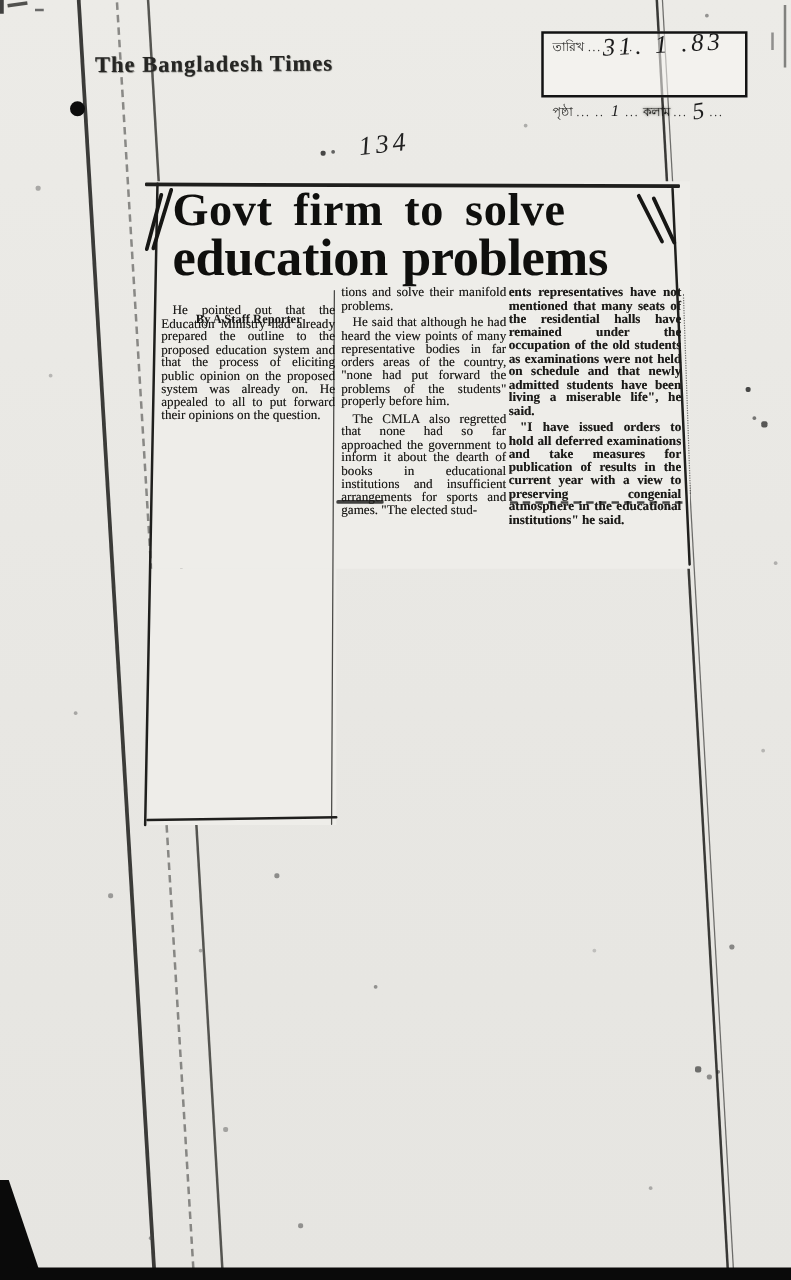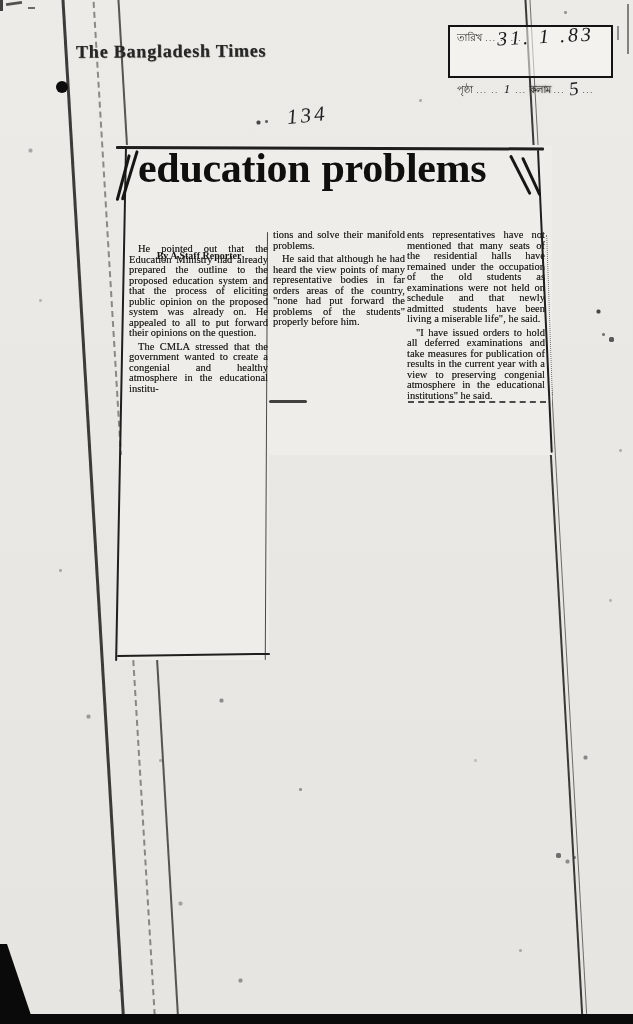--- a/index.html
+++ b/index.html
@@ -47,7 +47,7 @@
   .page-num{position:absolute;left:287px;top:103px;font-size:21px;font-style:italic;
     letter-spacing:3px;color:#222;transform:rotate(-6deg);}
   
-  .stamp{position:absolute;left:448px;top:25px;width:165px;height:53px;
+  .stamp{position:absolute;left:433px;top:25px;width:165px;height:53px;
     border:2.5px solid #131313;background:rgba(249,248,244,.55);
     padding:3px 5px 2px 7px;box-sizing:border-box;}
   .stamp-row{position:relative;display:flex;align-items:baseline;gap:3px;height:24px;color:#1d1d1b;}

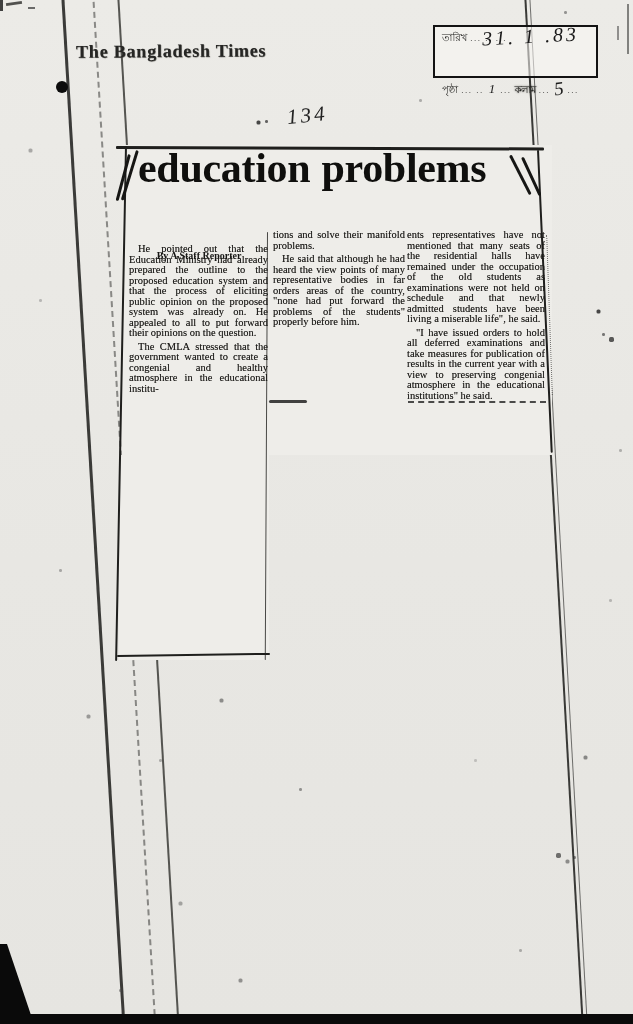--- a/index.html
+++ b/index.html
@@ -149,6 +149,7 @@
 <div class="slash sr2"></div>
 
 <div class="headline">
+  <div class="hl1">Govt firm to solve</div>
   <div class="hl2">education problems</div>
 </div>
 

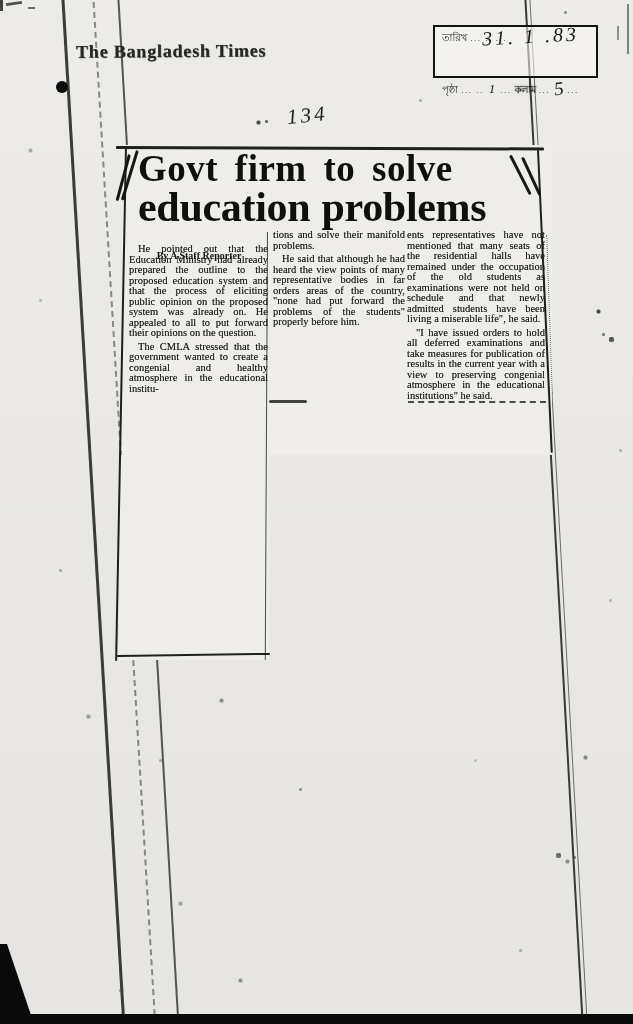--- a/index.html
+++ b/index.html
@@ -90,7 +90,7 @@
   .col p.no-indent{text-indent:0;}
   .col1{left:129px;top:244px;width:139px;}
   .col2{left:273px;top:230px;width:132px;}
-  .col3{left:407px;top:230px;width:138px;}
+  .col3{left:407px;top:230px;width:138px;font-weight:bold;}
 </style>
 </head>
 <body>

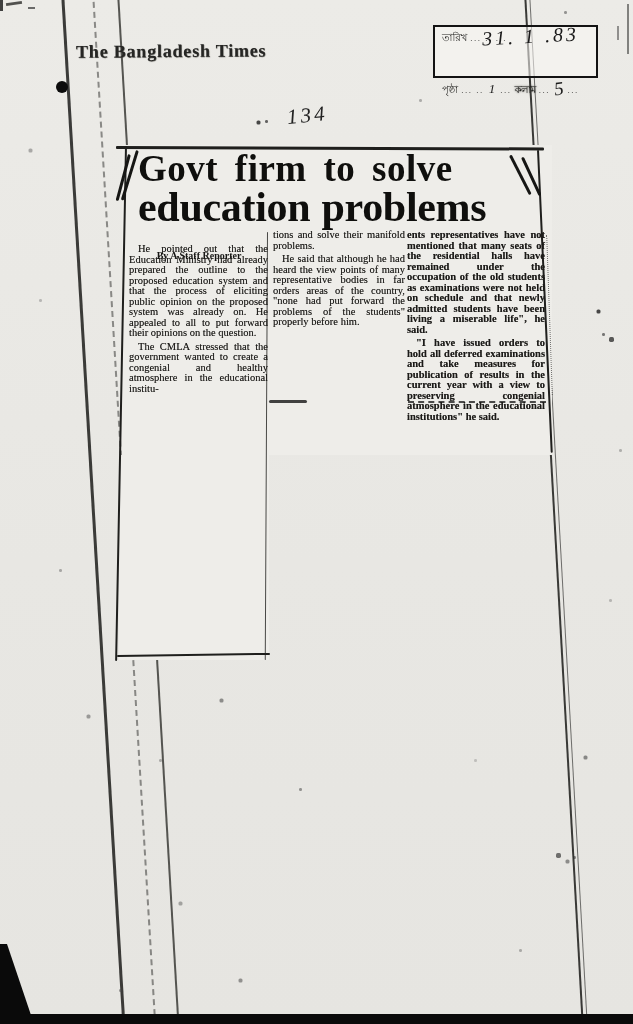--- a/index.html
+++ b/index.html
@@ -163,6 +163,7 @@
 <div class="col col2">
   <p class="no-indent">tions and solve their manifold problems.</p>
   <p>He said that although he had heard the view points of many representative bodies in far orders areas of the country, "none had put forward the problems of the students" properly before him.</p>
+  <p>The CMLA also regretted that none had so far approached the government to inform it about the dearth of books in educational institutions and insufficient arrangements for sports and games. "The elected stud-</p>
 </div>
 
 <div class="col col3">

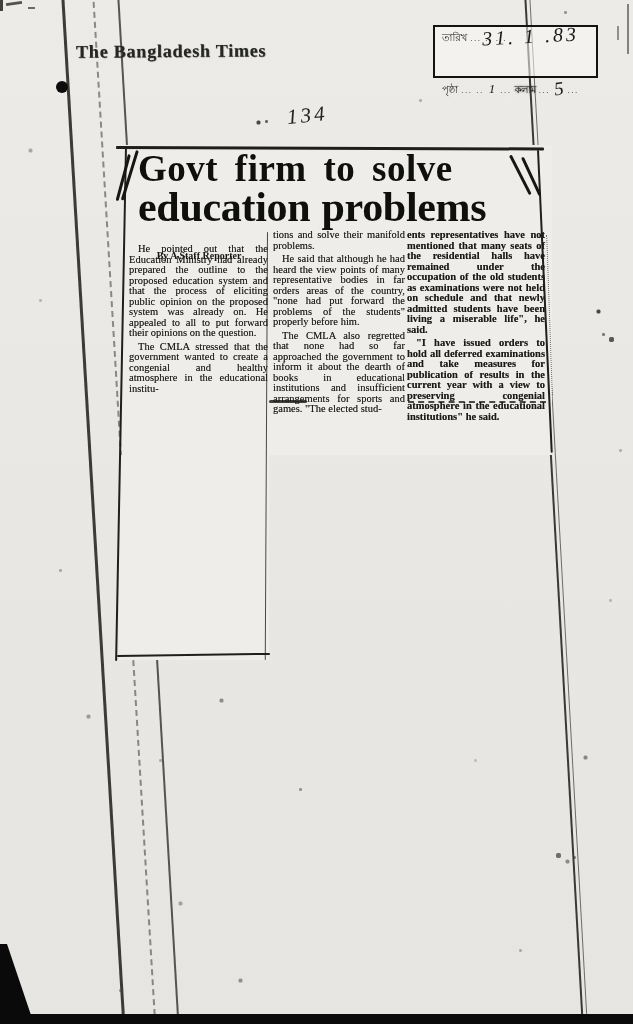--- a/index.html
+++ b/index.html
@@ -157,7 +157,6 @@
 
 <div class="col col1">
   <p>He pointed out that the Education Ministry had already prepared the outline to the proposed education system and that the process of eliciting public opinion on the proposed system was already on. He appealed to all to put forward their opinions on the question.</p>
-  <p>The CMLA stressed that the government wanted to create a congenial and healthy atmosphere in the educational institu-</p>
 </div>
 
 <div class="col col2">

